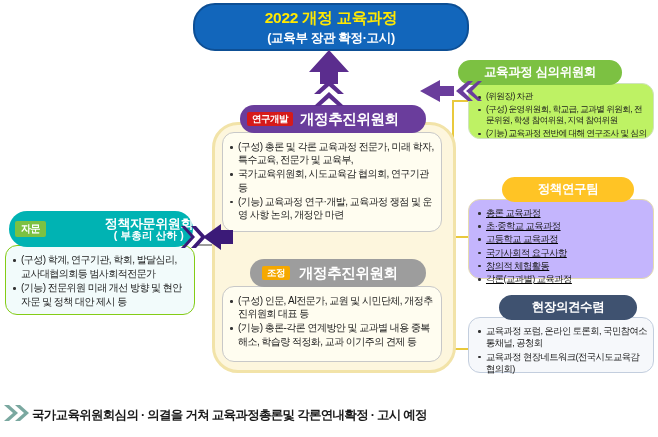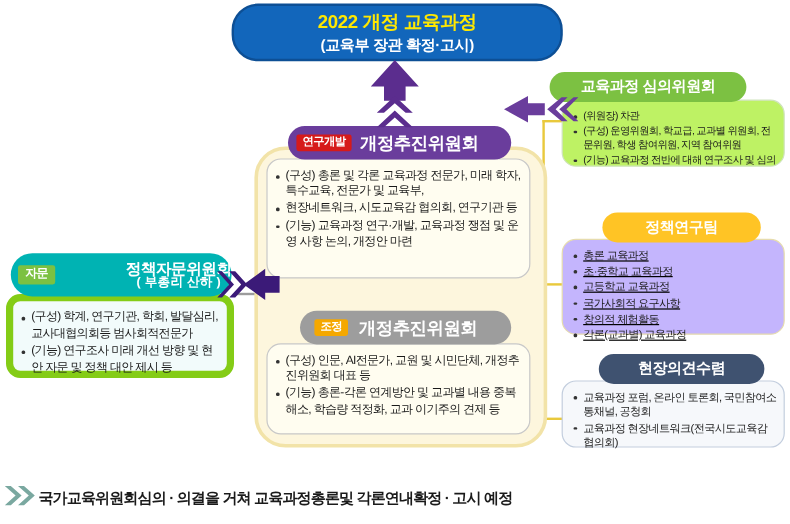--- a/index.html
+++ b/index.html
@@ -387,7 +387,7 @@
   <div class="card-body" id="rev-body">
     <ul class="bullets">
       <li>(구성) 총론 및 각론 교육과정 전문가, 미래 학자, 특수교육, 전문가 및 교육부,</li>
-      <li>현장네트워크, 시도교육감 협의회, 연구기관 등</li>
+      <li>국가교육위원회, 시도교육감 협의회, 연구기관 등</li>
       <li>(기능) 교육과정 연구·개발, 교육과정 쟁점 및 운영 사항 논의, 개정안 마련</li>
     </ul>
   </div>

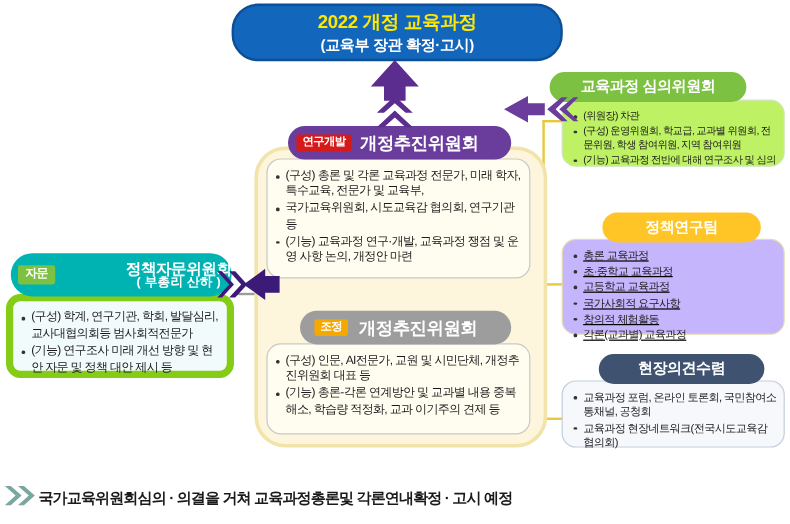--- a/index.html
+++ b/index.html
@@ -234,7 +234,7 @@
     width: 190px;
     height: 70px;
     background: #f2fbfb;
-    border: 6px solid #84cc16;
+    border: 1px solid #84cc16;
   }
   #adv-body li { font-size: 10px; line-height: 13.5px; }
 

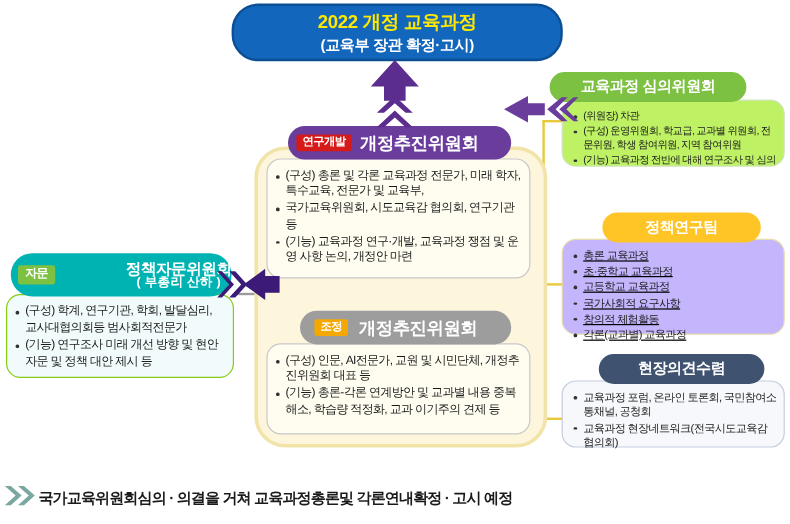--- a/index.html
+++ b/index.html
@@ -410,7 +410,7 @@
   <div class="card-body" id="adv-body">
     <ul class="bullets">
       <li>(구성) 학계, 연구기관, 학회, 발달심리, 교사대협의회등 범사회적전문가</li>
-      <li>(기능) 연구조사 미래 개선 방향 및 현안 자문 및 정책 대안 제시 등</li>
+      <li>(기능) 전문위원 미래 개선 방향 및 현안 자문 및 정책 대안 제시 등</li>
     </ul>
   </div>
   <div class="pill" id="adv-header">

